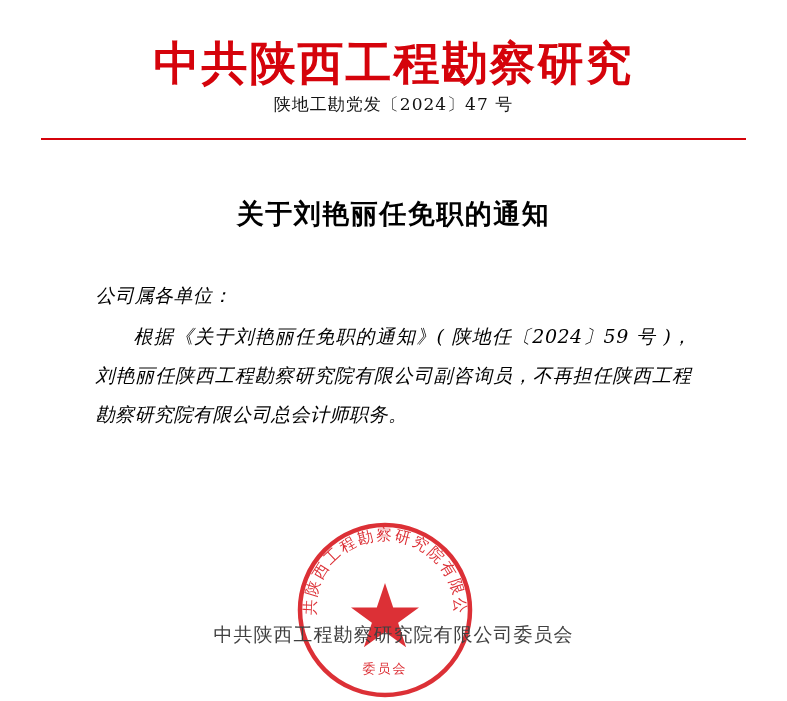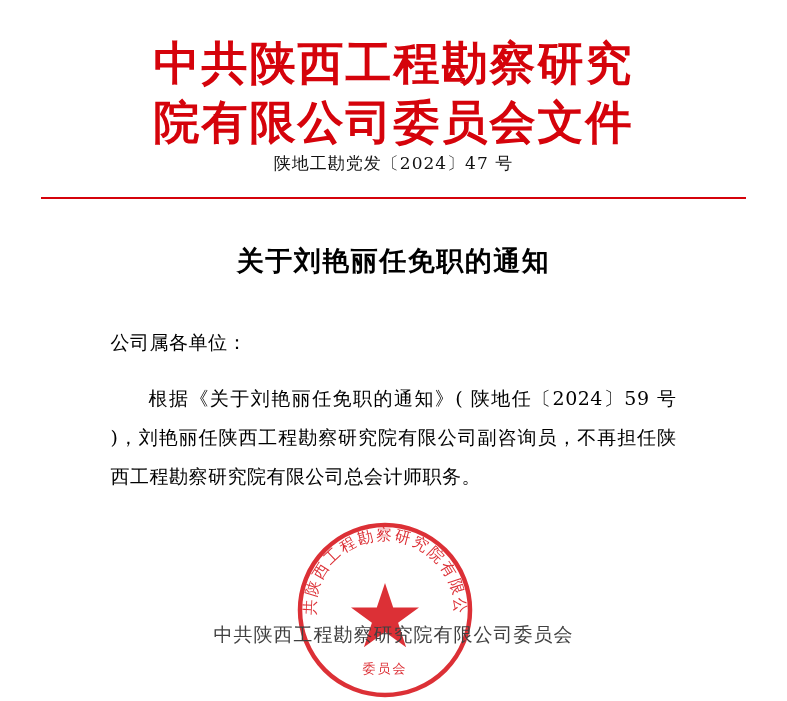--- a/index.html
+++ b/index.html
@@ -125,7 +125,6 @@
 
   <div class="masthead">
     <div class="masthead-line">中共陕西工程勘察研究</div>
-    <div class="masthead-line">院有限公司委员会文件</div>
   </div>
 
   <div class="doc-number">陕地工勘党发〔2024〕47 号</div>

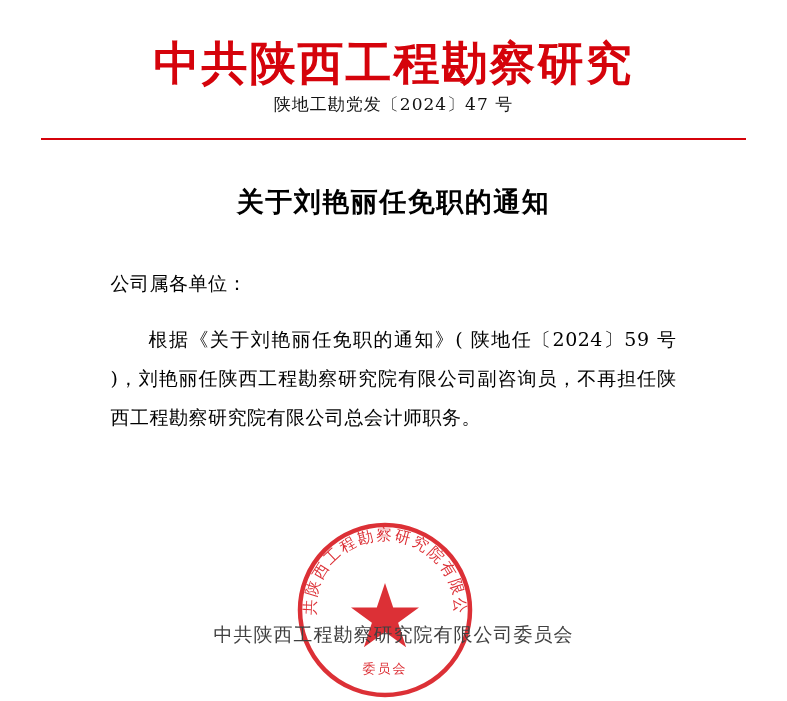--- a/index.html
+++ b/index.html
@@ -56,7 +56,7 @@
 
   
   .doc-title {
-    margin-top: 44px;
+    margin-top: 56px;
     text-align: center;
     font-size: 27px;
     font-weight: 700;

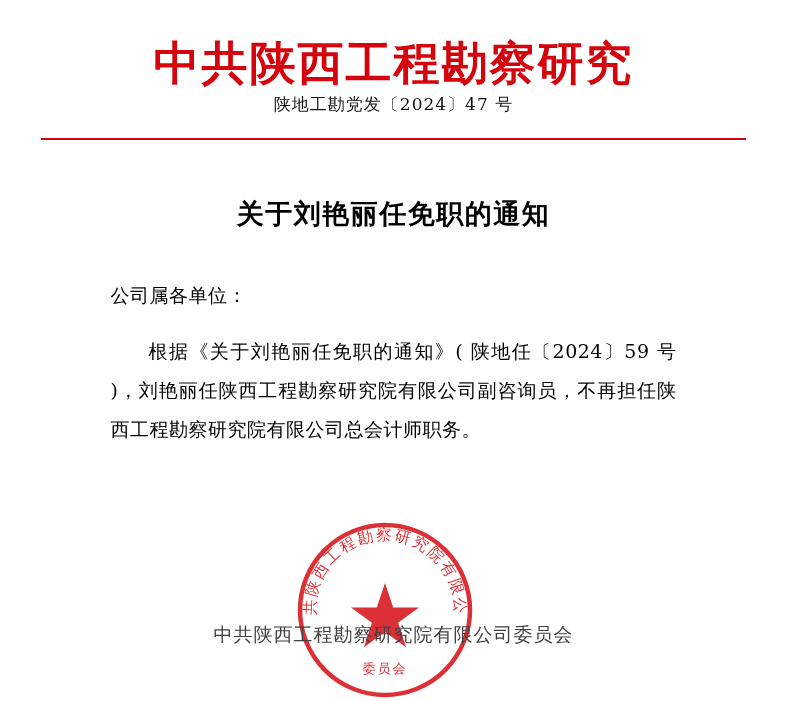--- a/index.html
+++ b/index.html
@@ -76,7 +76,8 @@
     color: #000;
   }
   .body-para {
-    margin: 17px;
+    margin: 2px;
+    font-style: italic;
   }
   .body-para.indent {
     text-indent: 2em;

